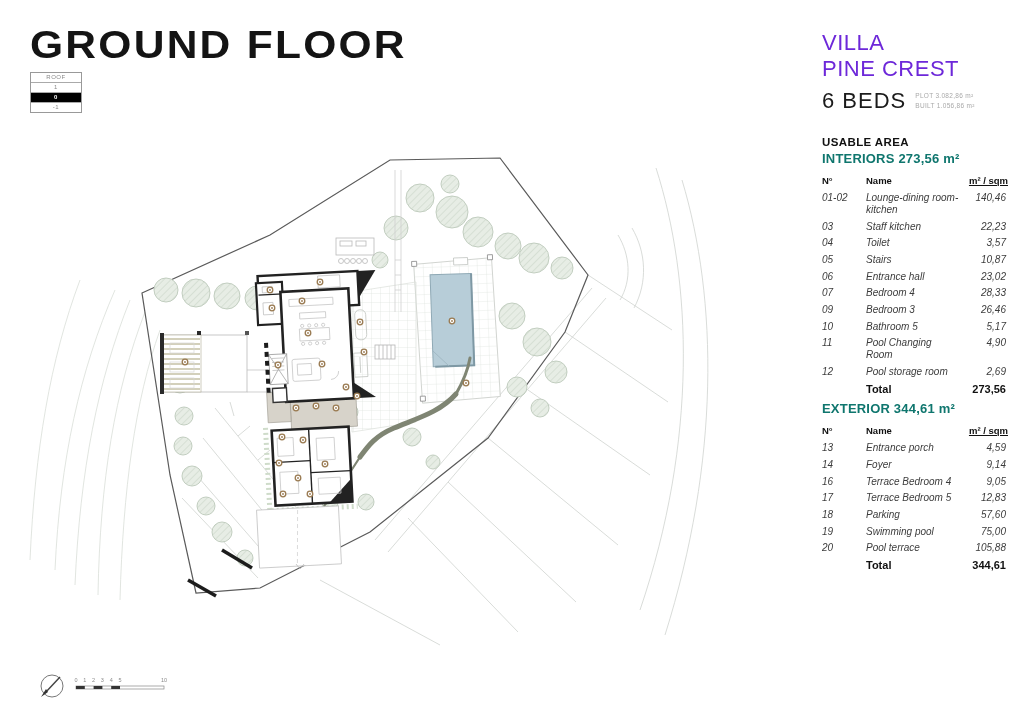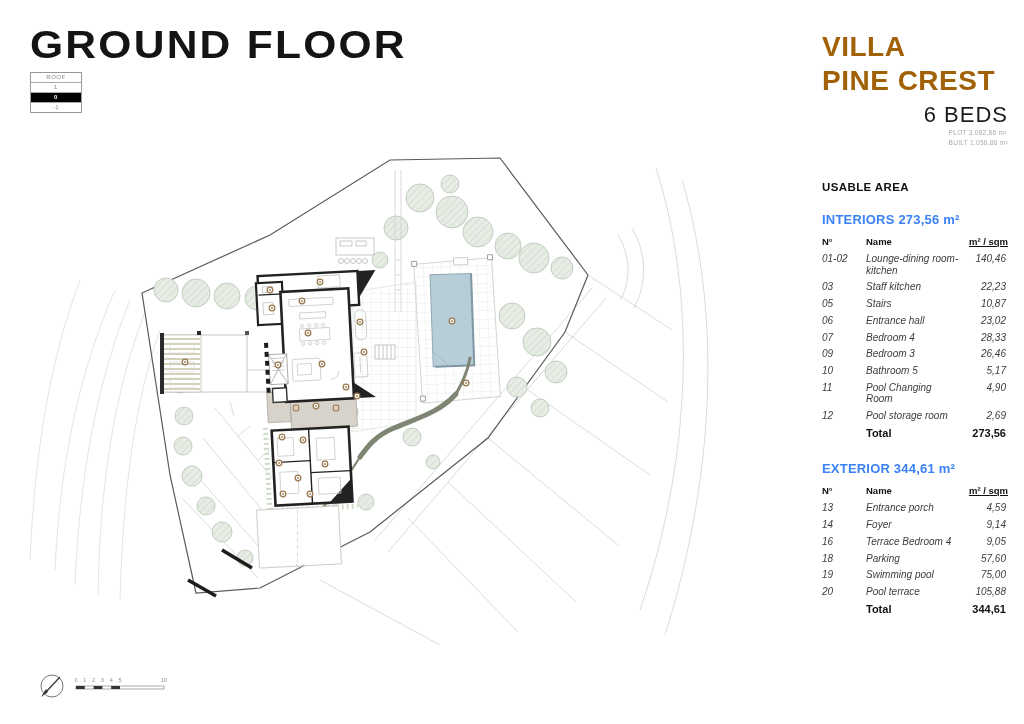--- a/index.html
+++ b/index.html
@@ -32,7 +32,7 @@
   .scale-wrap{position:absolute;left:28px;top:664px;width:170px;height:44px;}
   
   .sidebar{position:absolute;left:822px;top:30px;width:186px;}
-  .villa-name{font-size:28px;font-weight:700;letter-spacing:0.5px;color:#a16207;line-height:1.2;}
+  .villa-name{font-size:22px;font-weight:400;letter-spacing:0.5px;color:#6d28d9;line-height:1.2;}
   .beds-row{display:flex;align-items:flex-end;margin-top:5px;flex-direction:column;}
   .beds{font-size:22px;font-weight:500;letter-spacing:1px;color:#1b1b1b;}
   .plot-built{margin-left:9px;margin-bottom:3px;font-size:6.5px;color:#a9a9a9;letter-spacing:0.3px;line-height:1.5;}

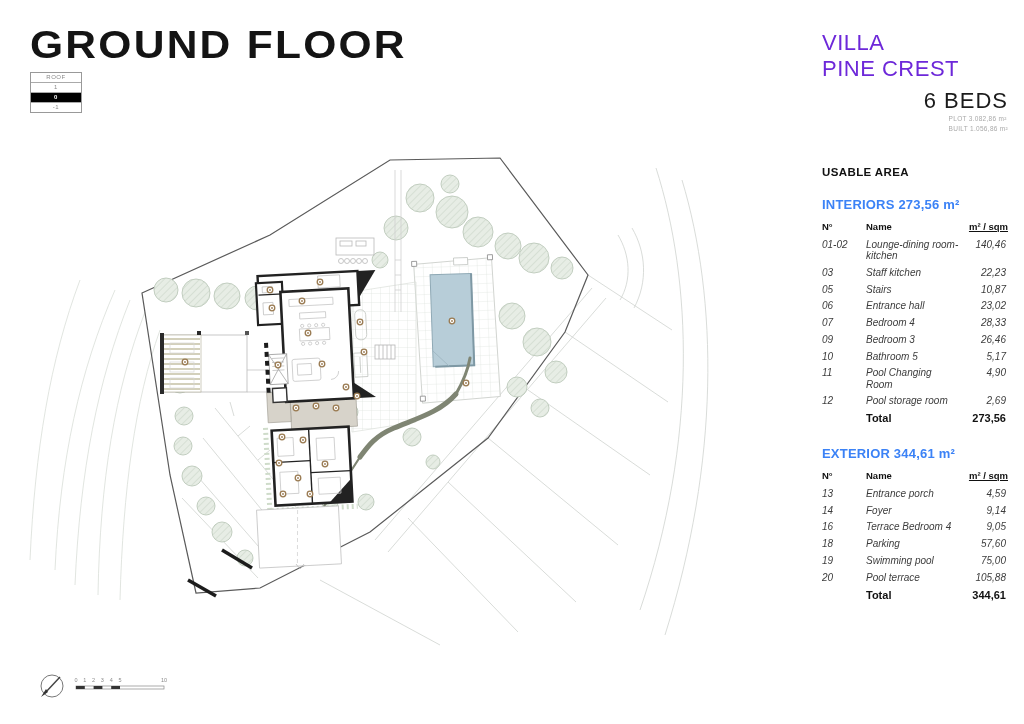--- a/index.html
+++ b/index.html
@@ -33,7 +33,7 @@
   
   .sidebar{position:absolute;left:822px;top:30px;width:186px;}
   .villa-name{font-size:22px;font-weight:400;letter-spacing:0.5px;color:#6d28d9;line-height:1.2;}
-  .beds-row{display:flex;align-items:flex-end;margin-top:5px;flex-direction:column;}
+  .beds-row{display:flex;align-items:flex-end;margin-top:5px;}
   .beds{font-size:22px;font-weight:500;letter-spacing:1px;color:#1b1b1b;}
   .plot-built{margin-left:9px;margin-bottom:3px;font-size:6.5px;color:#a9a9a9;letter-spacing:0.3px;line-height:1.5;}
   .usable{margin-top:30px;font-size:11.5px;font-weight:700;letter-spacing:0.4px;color:#111;}

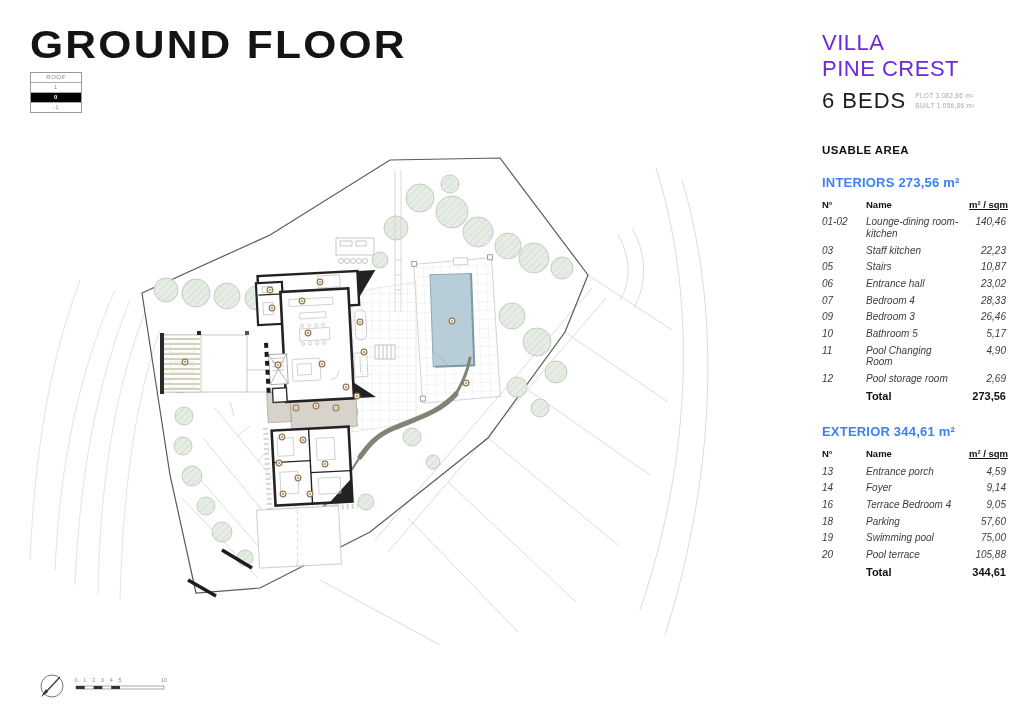--- a/index.html
+++ b/index.html
@@ -36,7 +36,7 @@
   .beds-row{display:flex;align-items:flex-end;margin-top:5px;}
   .beds{font-size:22px;font-weight:500;letter-spacing:1px;color:#1b1b1b;}
   .plot-built{margin-left:9px;margin-bottom:3px;font-size:6.5px;color:#a9a9a9;letter-spacing:0.3px;line-height:1.5;}
-  .usable{margin-top:30px;font-size:11.5px;font-weight:700;letter-spacing:0.4px;color:#111;}
+  .usable{margin-top:22px;font-size:11.5px;font-weight:700;letter-spacing:0.4px;color:#111;}
   .section-title{margin-top:19px;font-size:13px;font-weight:700;color:#3b82f6;letter-spacing:0.2px;}
   .table{margin-top:9px;}
   .thead,.trow,.totalrow{display:grid;grid-template-columns:42px 1fr 46px;column-gap:2px;align-items:start;}

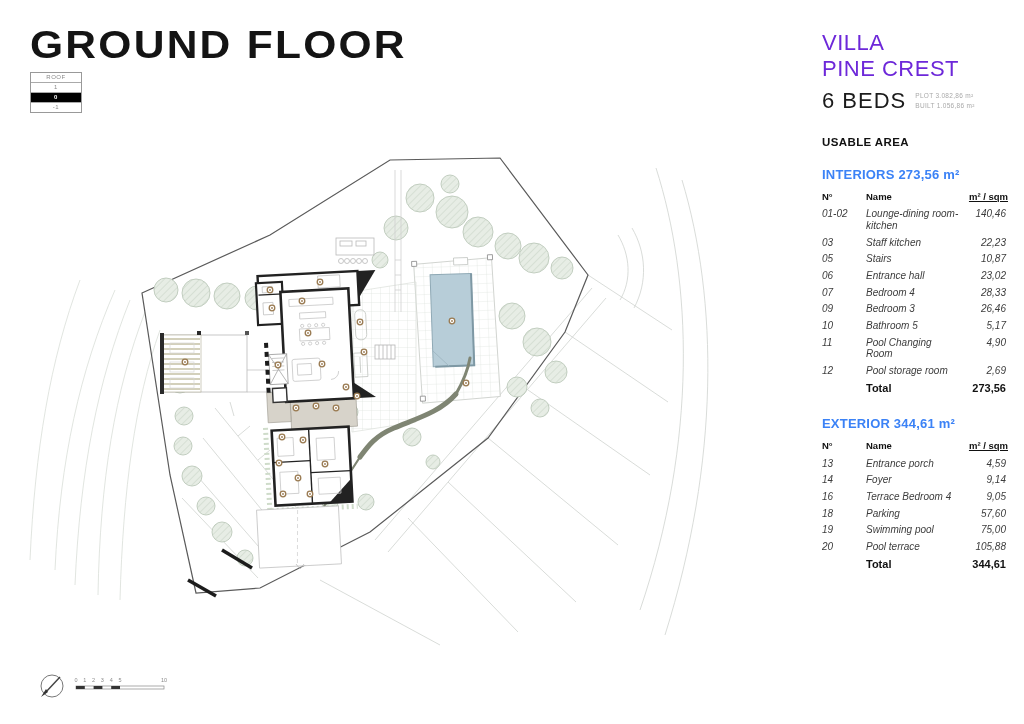--- a/index.html
+++ b/index.html
@@ -37,7 +37,7 @@
   .beds{font-size:22px;font-weight:500;letter-spacing:1px;color:#1b1b1b;}
   .plot-built{margin-left:9px;margin-bottom:3px;font-size:6.5px;color:#a9a9a9;letter-spacing:0.3px;line-height:1.5;}
   .usable{margin-top:22px;font-size:11.5px;font-weight:700;letter-spacing:0.4px;color:#111;}
-  .section-title{margin-top:19px;font-size:13px;font-weight:700;color:#3b82f6;letter-spacing:0.2px;}
+  .section-title{margin-top:3px;font-size:13px;font-weight:700;color:#0f766e;letter-spacing:0.2px;}
   .table{margin-top:9px;}
   .thead,.trow,.totalrow{display:grid;grid-template-columns:42px 1fr 46px;column-gap:2px;align-items:start;}
   .thead{font-size:9.5px;font-weight:700;color:#111;padding-bottom:4px;}

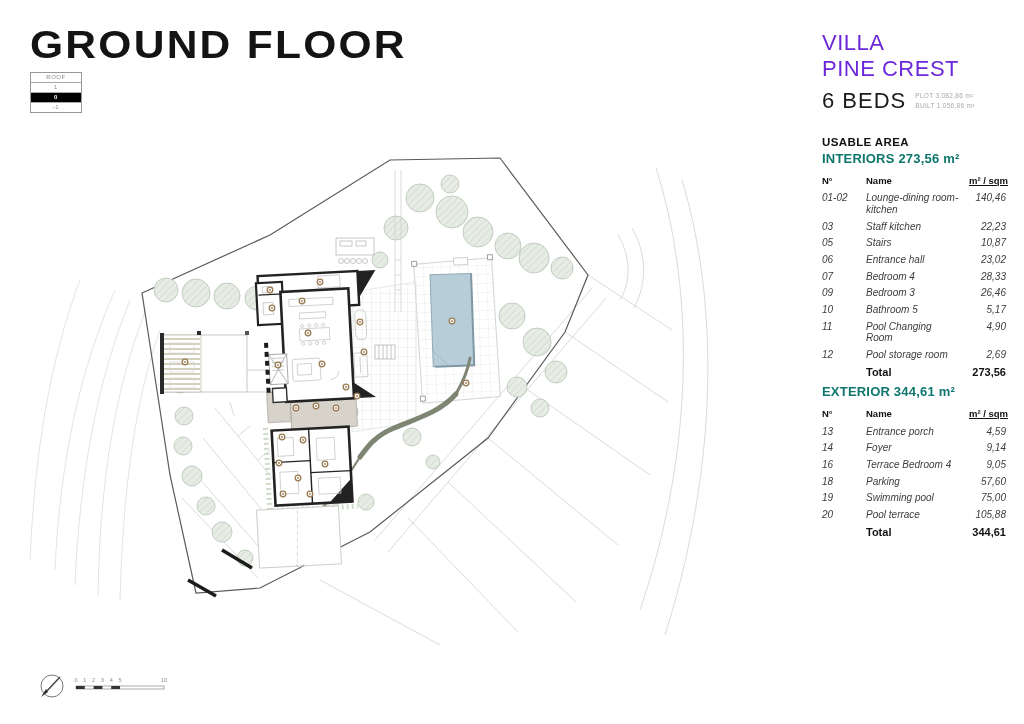--- a/index.html
+++ b/index.html
@@ -423,6 +423,11 @@
           <span class="c-val">22,23</span>
         </div>
         <div class="trow">
+          <span class="c-n">04</span>
+          <span class="c-name">Toilet</span>
+          <span class="c-val">3,57</span>
+        </div>
+        <div class="trow">
           <span class="c-n">05</span>
           <span class="c-name">Stairs</span>
           <span class="c-val">10,87</span>

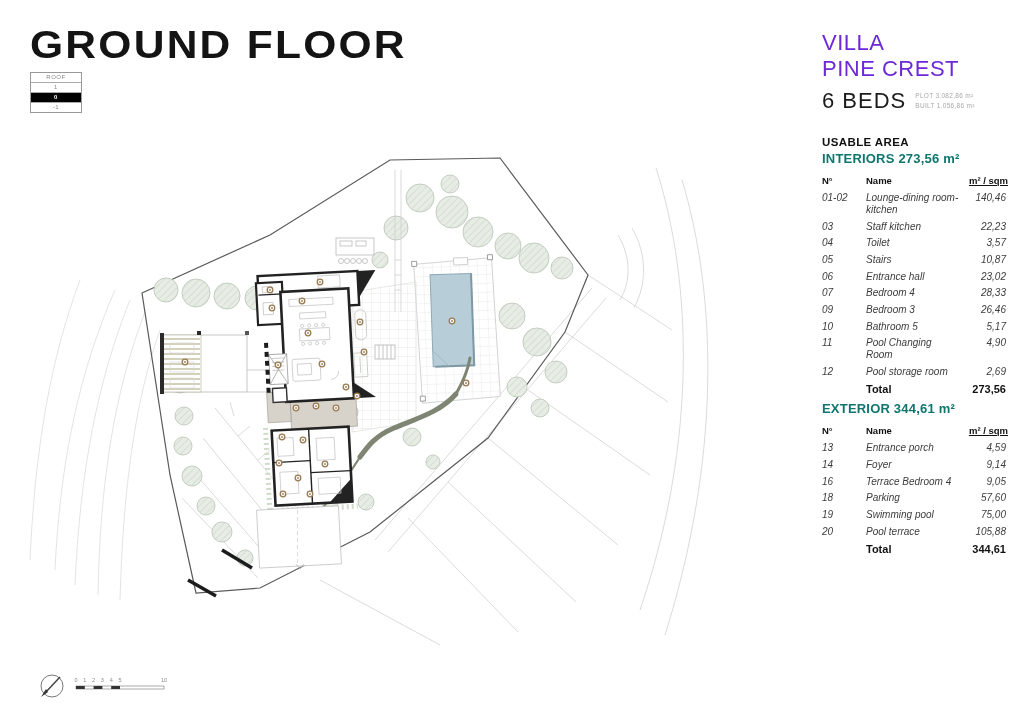--- a/index.html
+++ b/index.html
@@ -494,6 +494,11 @@
           <span class="c-val">9,05</span>
         </div>
         <div class="trow">
+          <span class="c-n">17</span>
+          <span class="c-name">Terrace Bedroom 5</span>
+          <span class="c-val">12,83</span>
+        </div>
+        <div class="trow">
           <span class="c-n">18</span>
           <span class="c-name">Parking</span>
           <span class="c-val">57,60</span>

